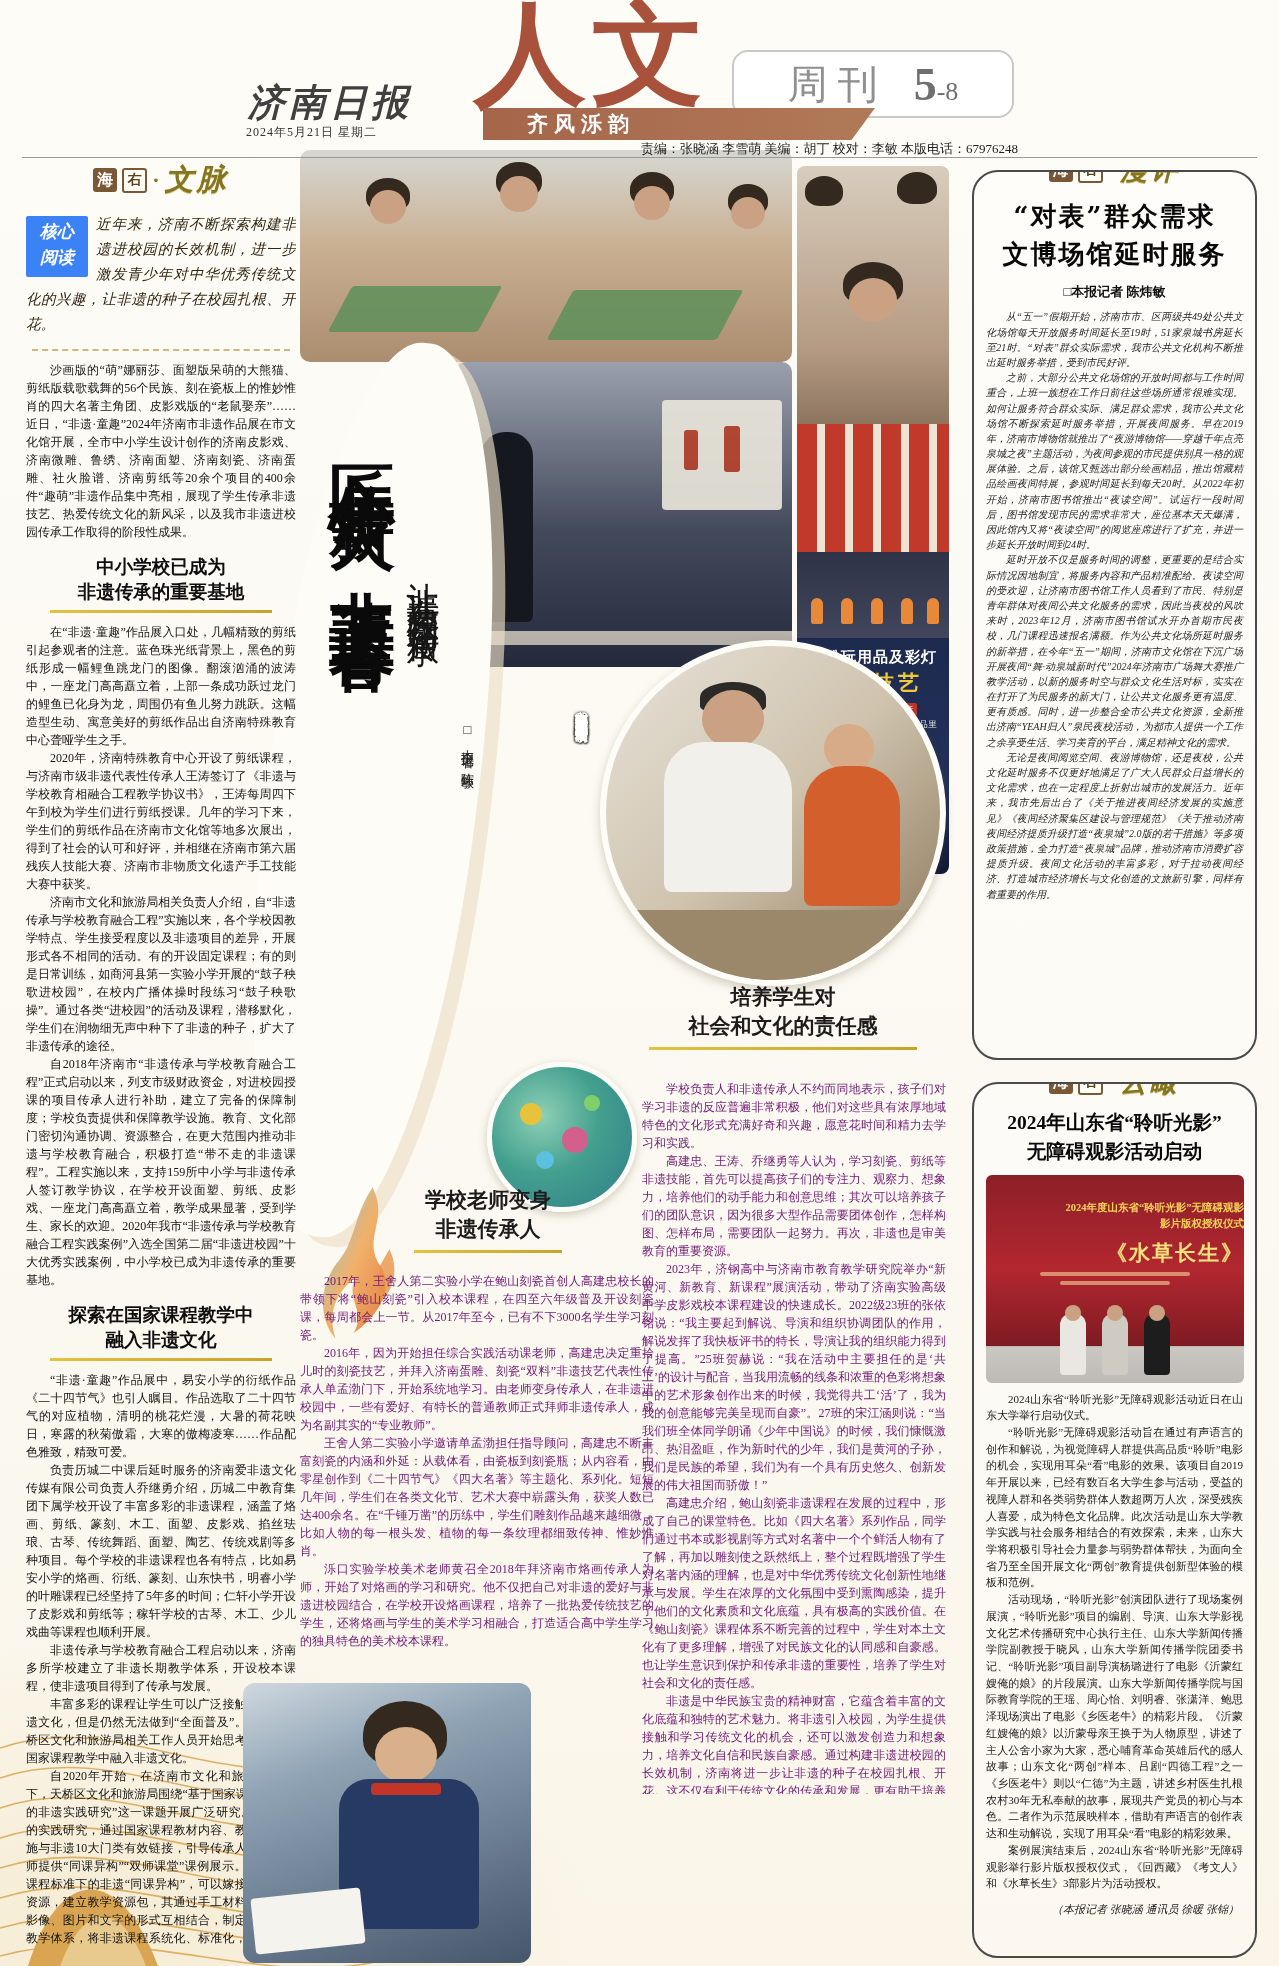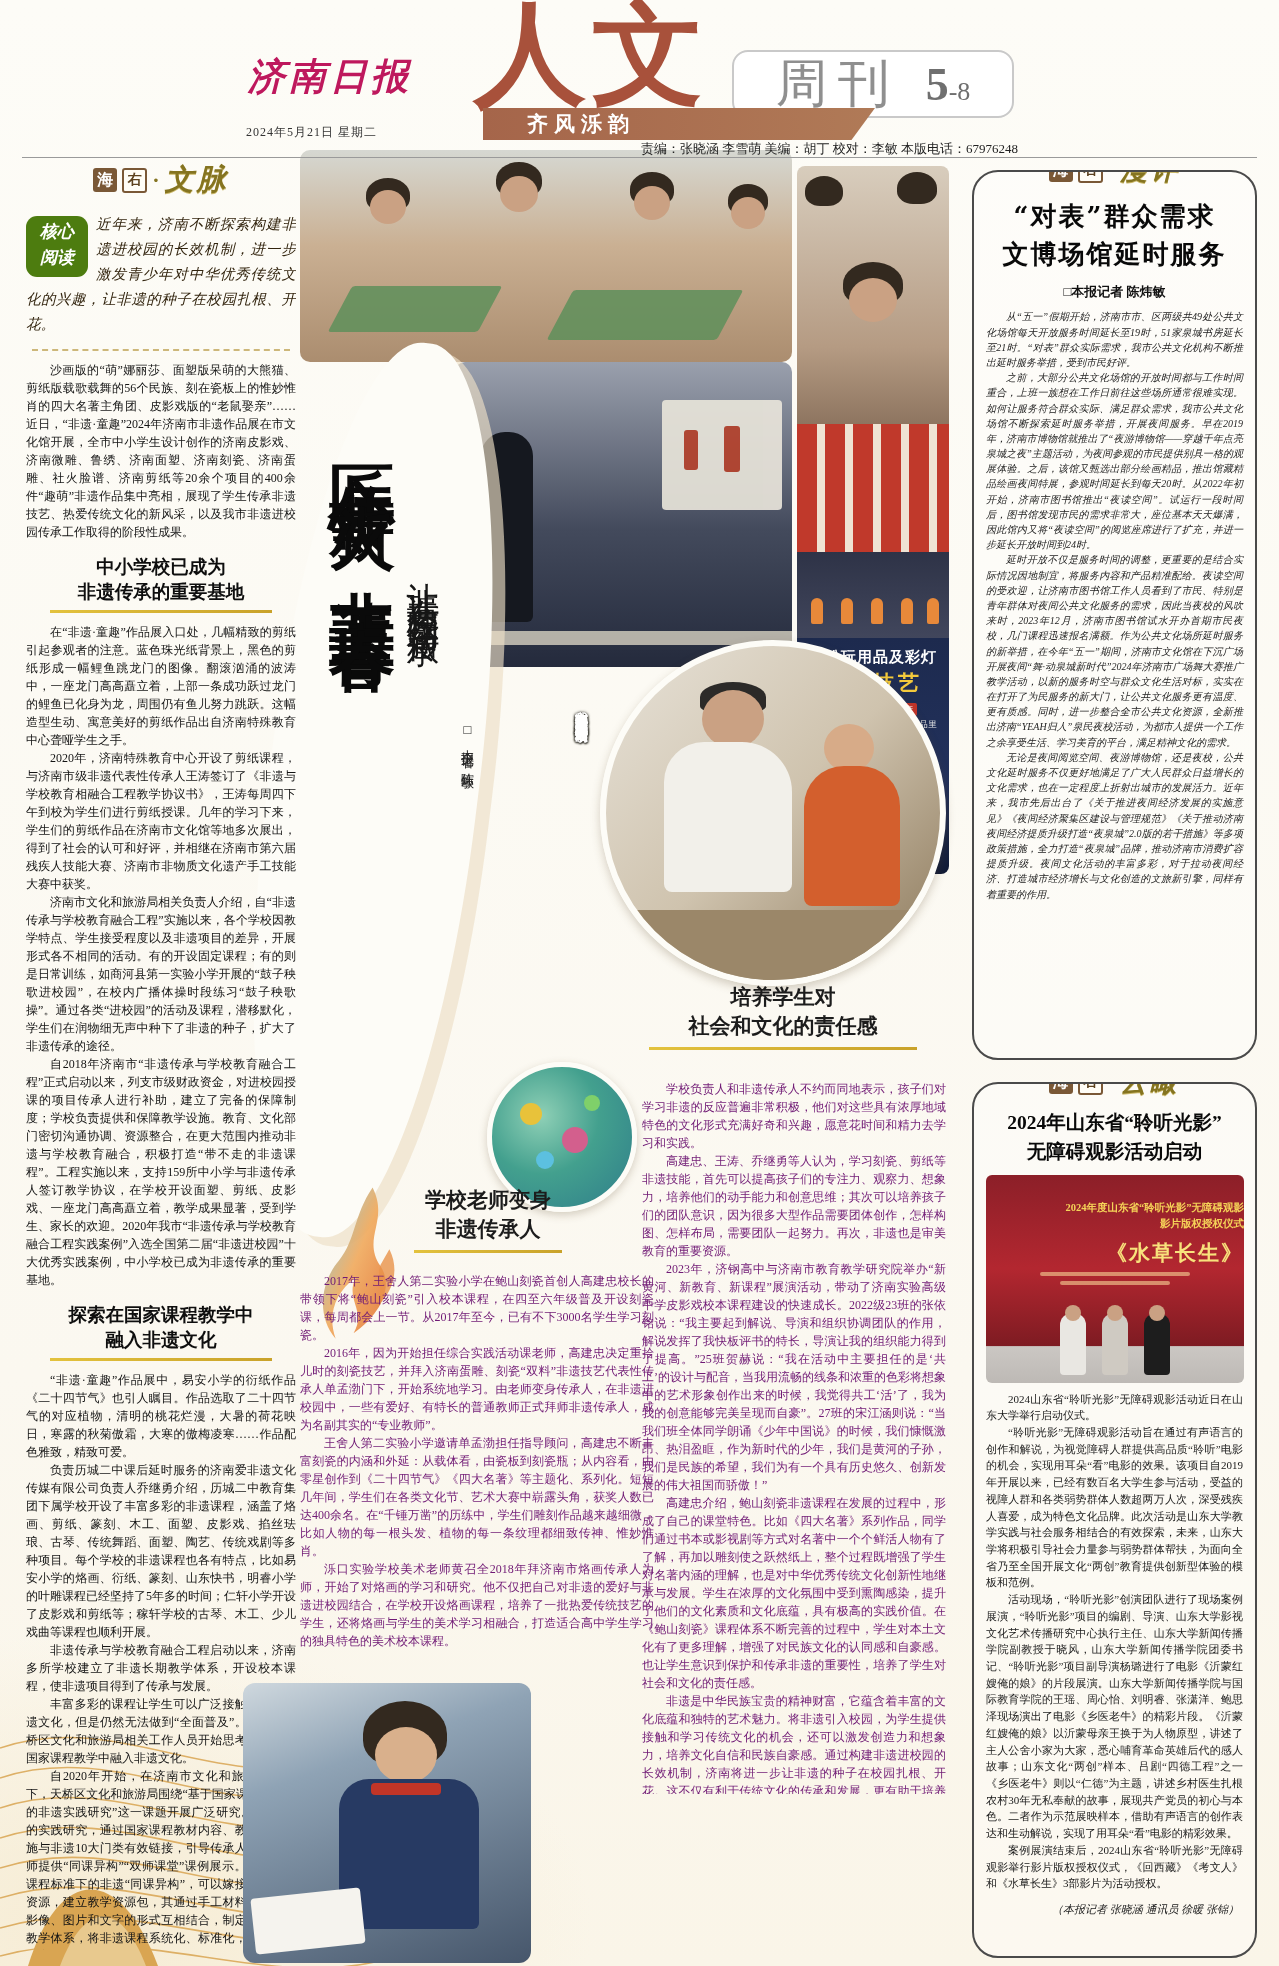--- a/index.html
+++ b/index.html
@@ -15,7 +15,7 @@
   .vtext{writing-mode:vertical-rl;}
   .clip{overflow:hidden;}
   
-  .masthead{left:248px;top:52px;font-size:37px;font-weight:bold;font-style:italic;color:#be185d;letter-spacing:4px;z-index:3;}
+  .masthead{left:248px;top:78px;font-size:37px;font-weight:bold;font-style:italic;color:#404040;letter-spacing:4px;z-index:3;}
   .dateline{left:246px;top:124px;font-size:12px;color:#333;letter-spacing:1px;z-index:3;}
   .bigtitle{left:474px;top:-6px;font-size:112px;font-weight:bold;color:#a8513b;letter-spacing:6px;line-height:1.05;z-index:3;font-family:"DejaVu Serif",serif;}
   .weeklybox{left:732px;top:50px;width:278px;height:64px;border:2px solid #c9c9c9;border-radius:16px;display:flex;align-items:center;justify-content:center;gap:26px;background:#fff;z-index:2;}

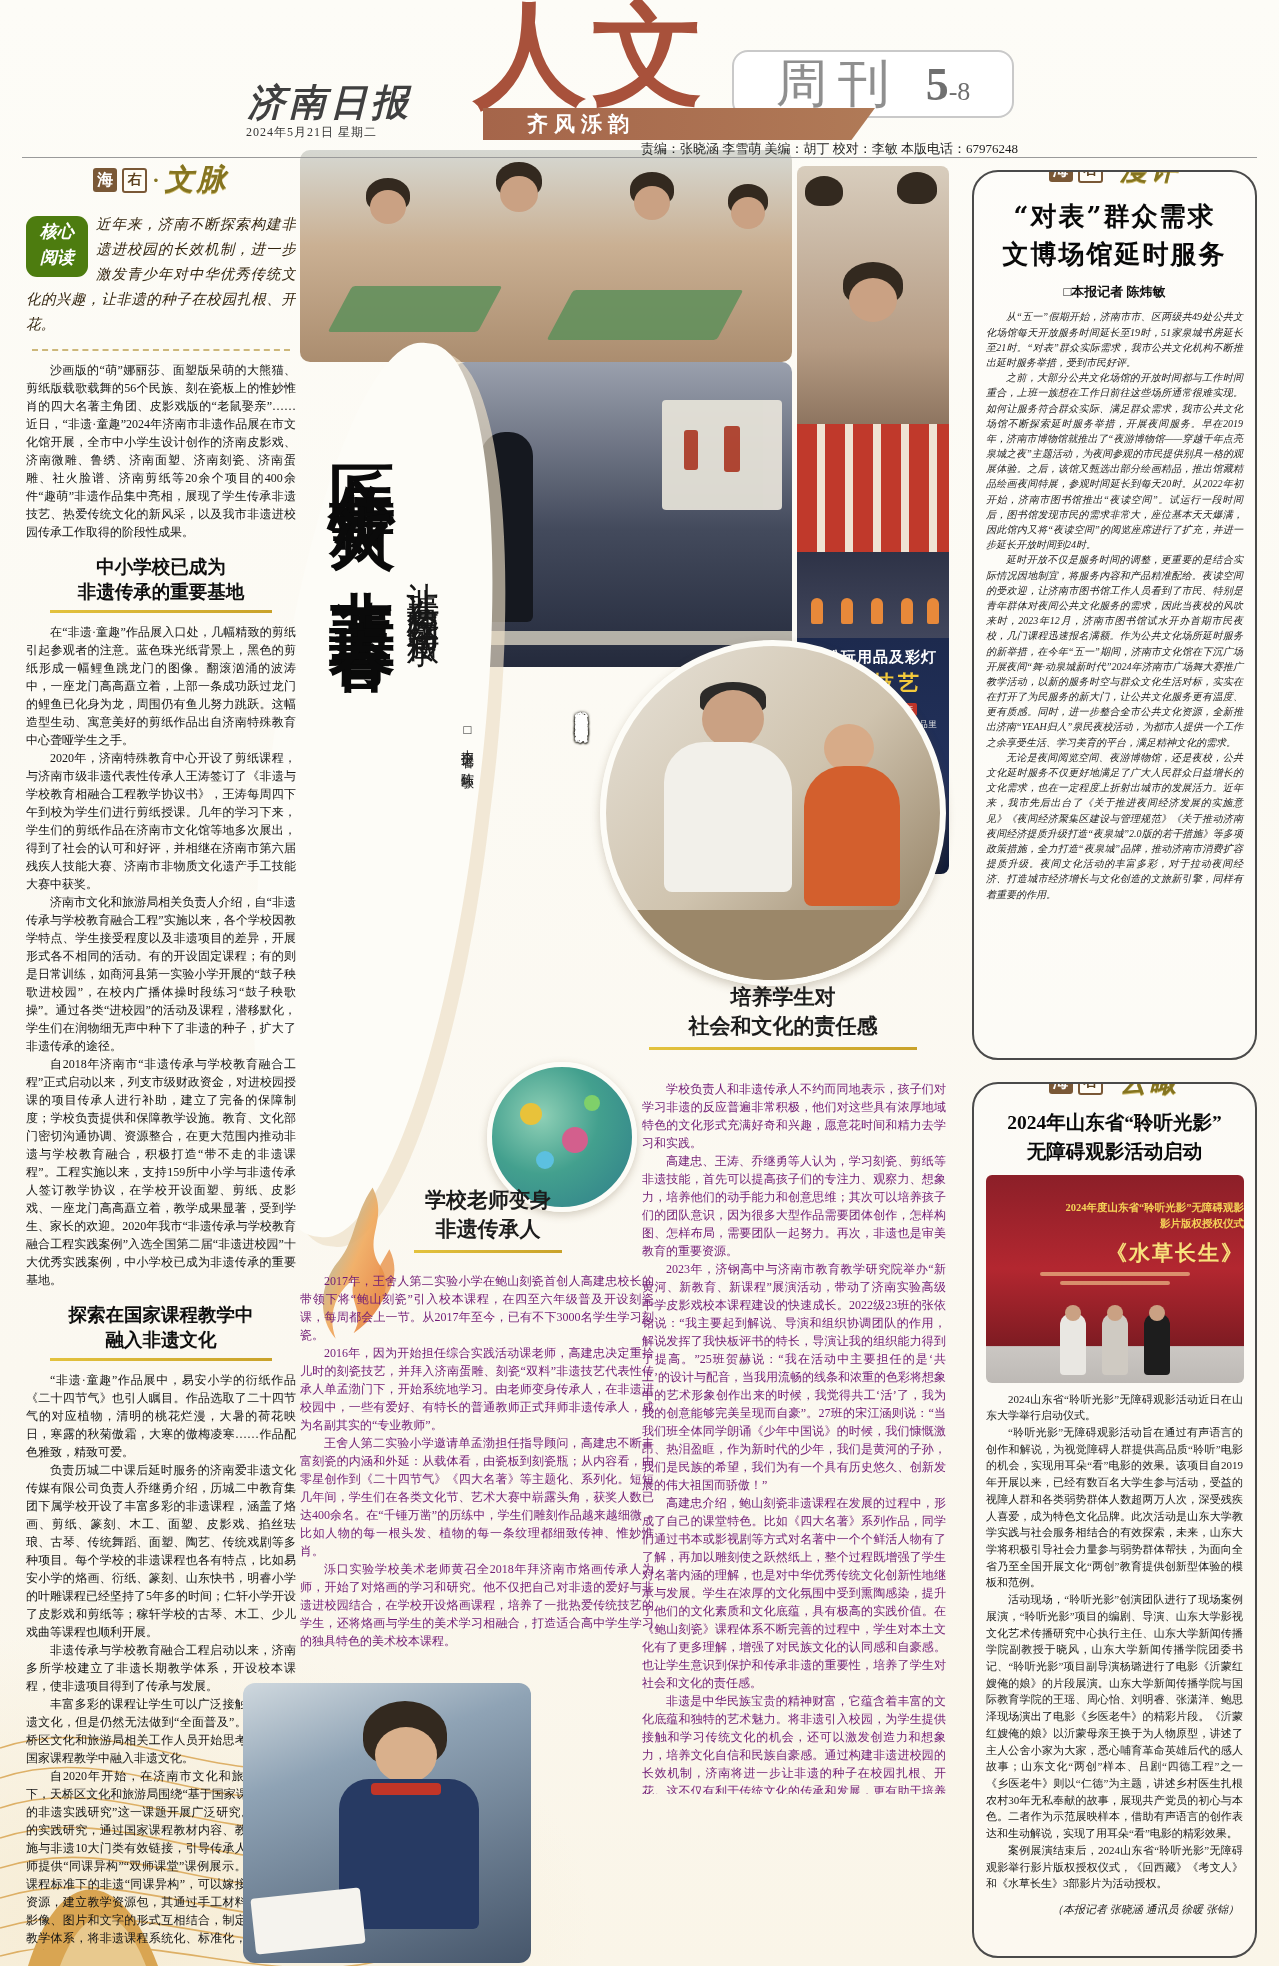--- a/index.html
+++ b/index.html
@@ -19,7 +19,7 @@
   .dateline{left:246px;top:124px;font-size:12px;color:#333;letter-spacing:1px;z-index:3;}
   .bigtitle{left:474px;top:-6px;font-size:112px;font-weight:bold;color:#a8513b;letter-spacing:6px;line-height:1.05;z-index:3;font-family:"DejaVu Serif",serif;}
   .weeklybox{left:732px;top:50px;width:278px;height:64px;border:2px solid #c9c9c9;border-radius:16px;display:flex;align-items:center;justify-content:center;gap:26px;background:#fff;z-index:2;}
-  .weeklybox .wk{font-size:52px;color:#8f8f8f;letter-spacing:10px;}
+  .weeklybox .wk{font-size:40px;color:#8f8f8f;letter-spacing:10px;}
   .weeklybox .pg{font-size:46px;color:#6f6f6f;font-weight:bold;}
   .weeklybox .pg small{font-size:26px;font-weight:normal;}
   .banner{left:483px;top:108px;width:392px;height:32px;background:linear-gradient(90deg,#a5654a,#b07a57);clip-path:polygon(0 0,100% 0,94% 100%,0 100%);display:flex;align-items:center;z-index:4;}

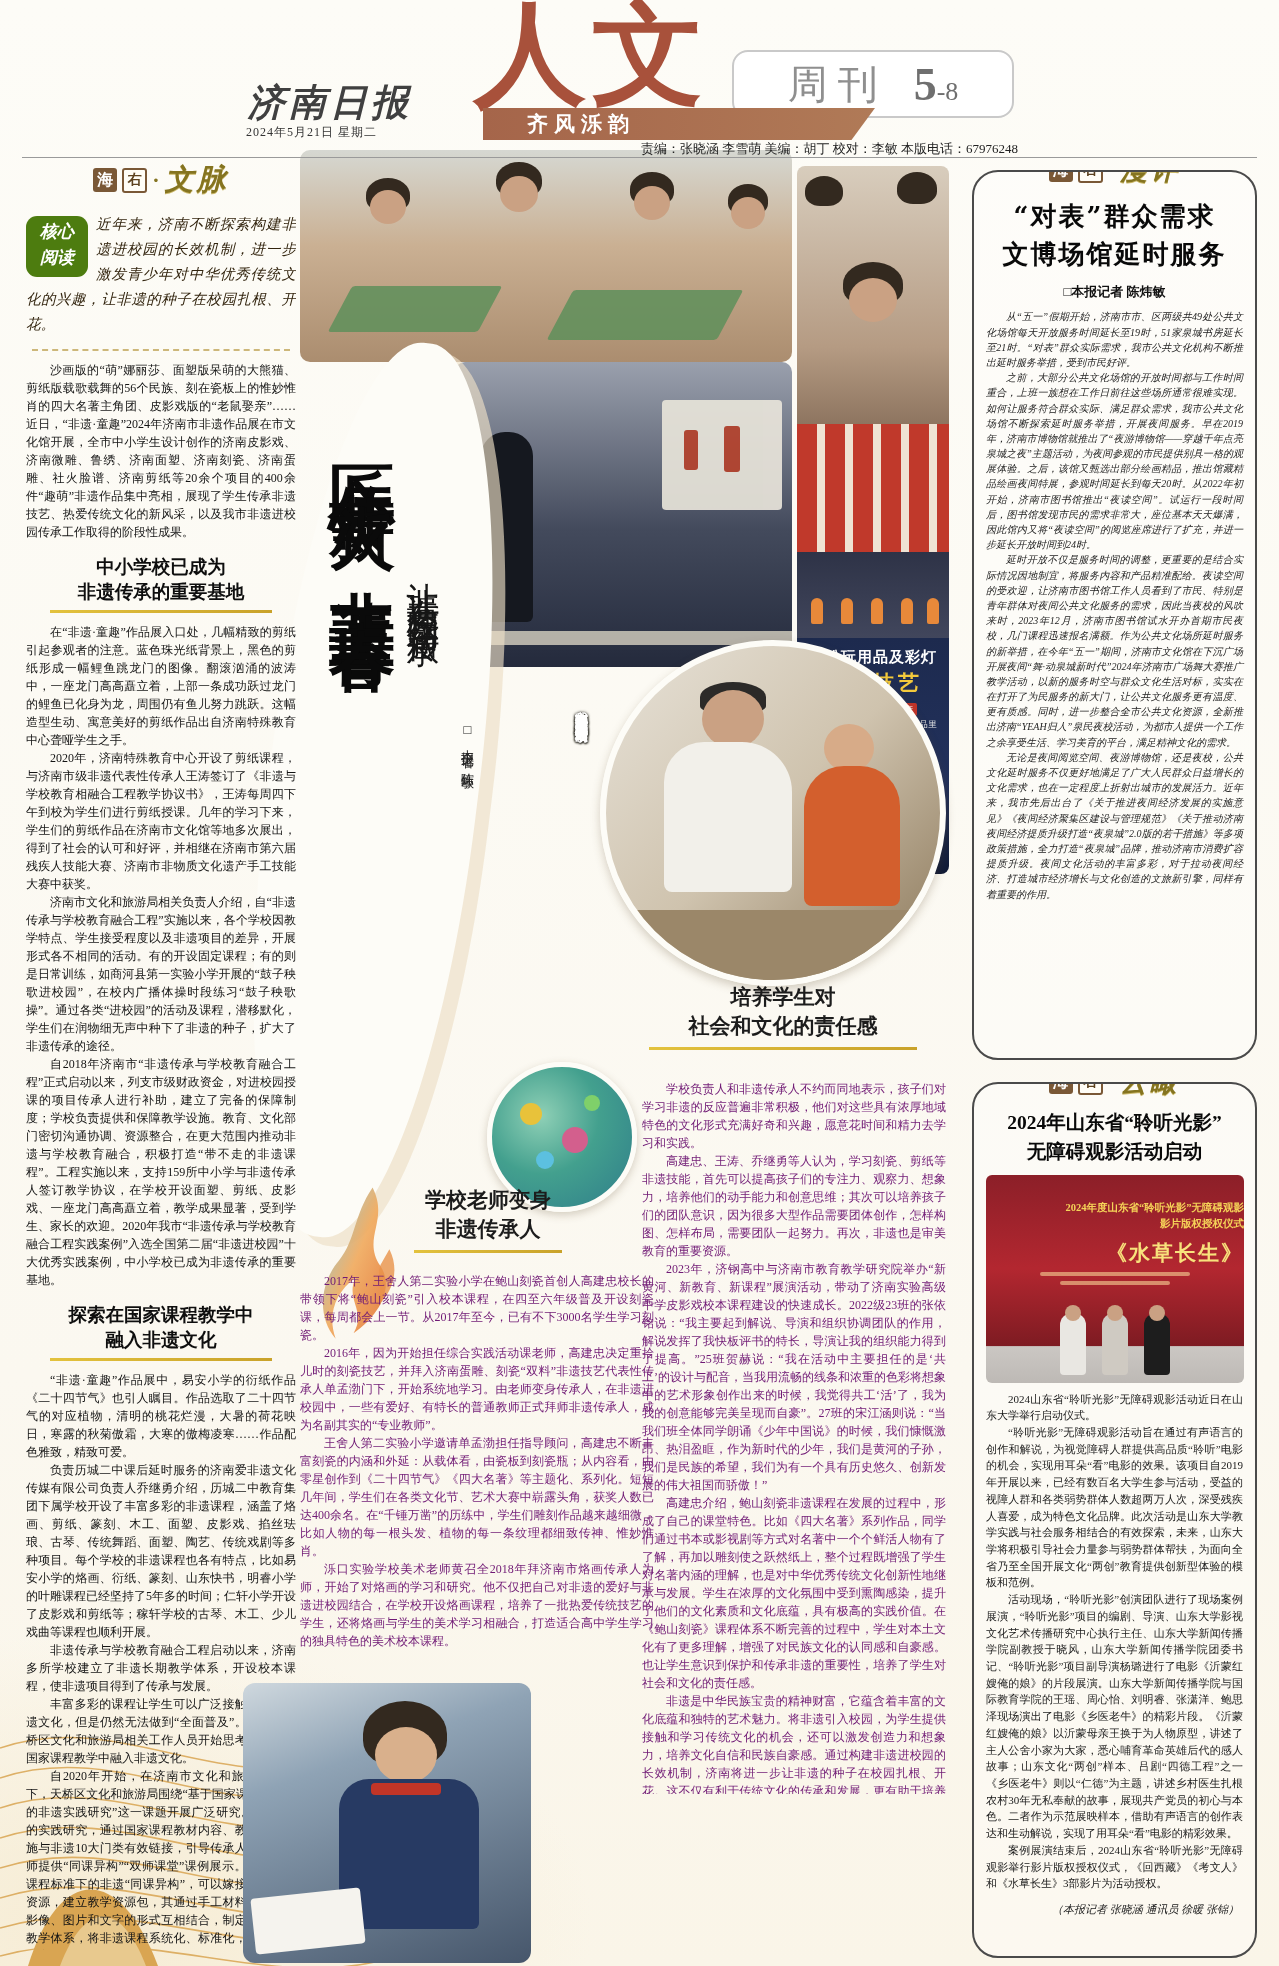--- a/index.html
+++ b/index.html
@@ -34,7 +34,7 @@
   .badge .bname{color:#857420;font-size:29px;font-weight:bold;font-style:italic;letter-spacing:3px;text-shadow:0 1px 0 #cbb86a;}
   
   .leftcol{left:26px;top:160px;width:270px;height:1790px;z-index:3;}
-  .corebox{float:left;width:62px;height:58px;background:#4d7c0f;border-radius:11px;color:#fff;font-weight:bold;font-size:17px;line-height:1.55;text-align:center;margin:4px 8px 2px 0;padding-top:3px;}
+  .corebox{float:left;width:62px;height:58px;background:#3b82f6;border-radius:2px;color:#fff;font-weight:bold;font-size:17px;line-height:1.55;text-align:center;margin:4px 8px 2px 0;padding-top:3px;}
   .intro{font-style:italic;font-size:14.5px;line-height:1.72;color:#33250f;text-align:justify;margin-top:12px;}
   .dashes{border-top:2px dashed #cdb77a;margin:12px 6px 10px 6px;}
   .bodytxt p{margin:0;text-indent:2em;text-align:justify;font-size:12px;line-height:1.5;color:#141414;}

